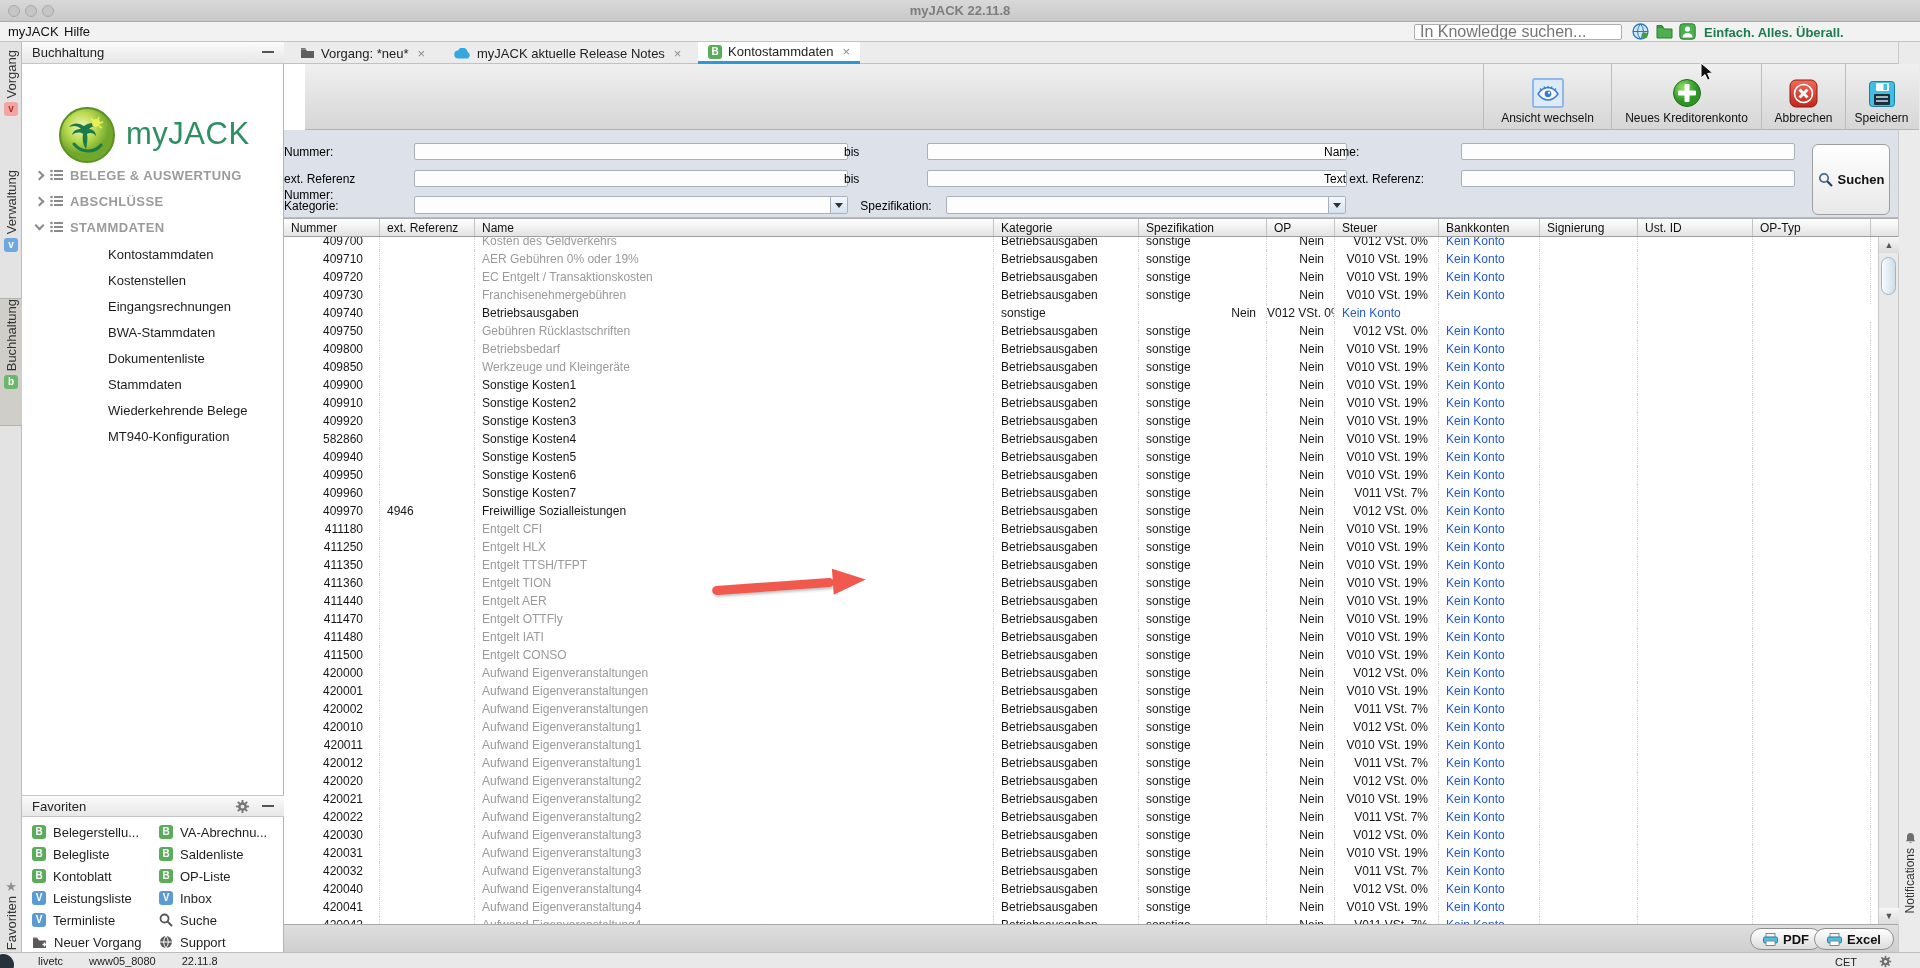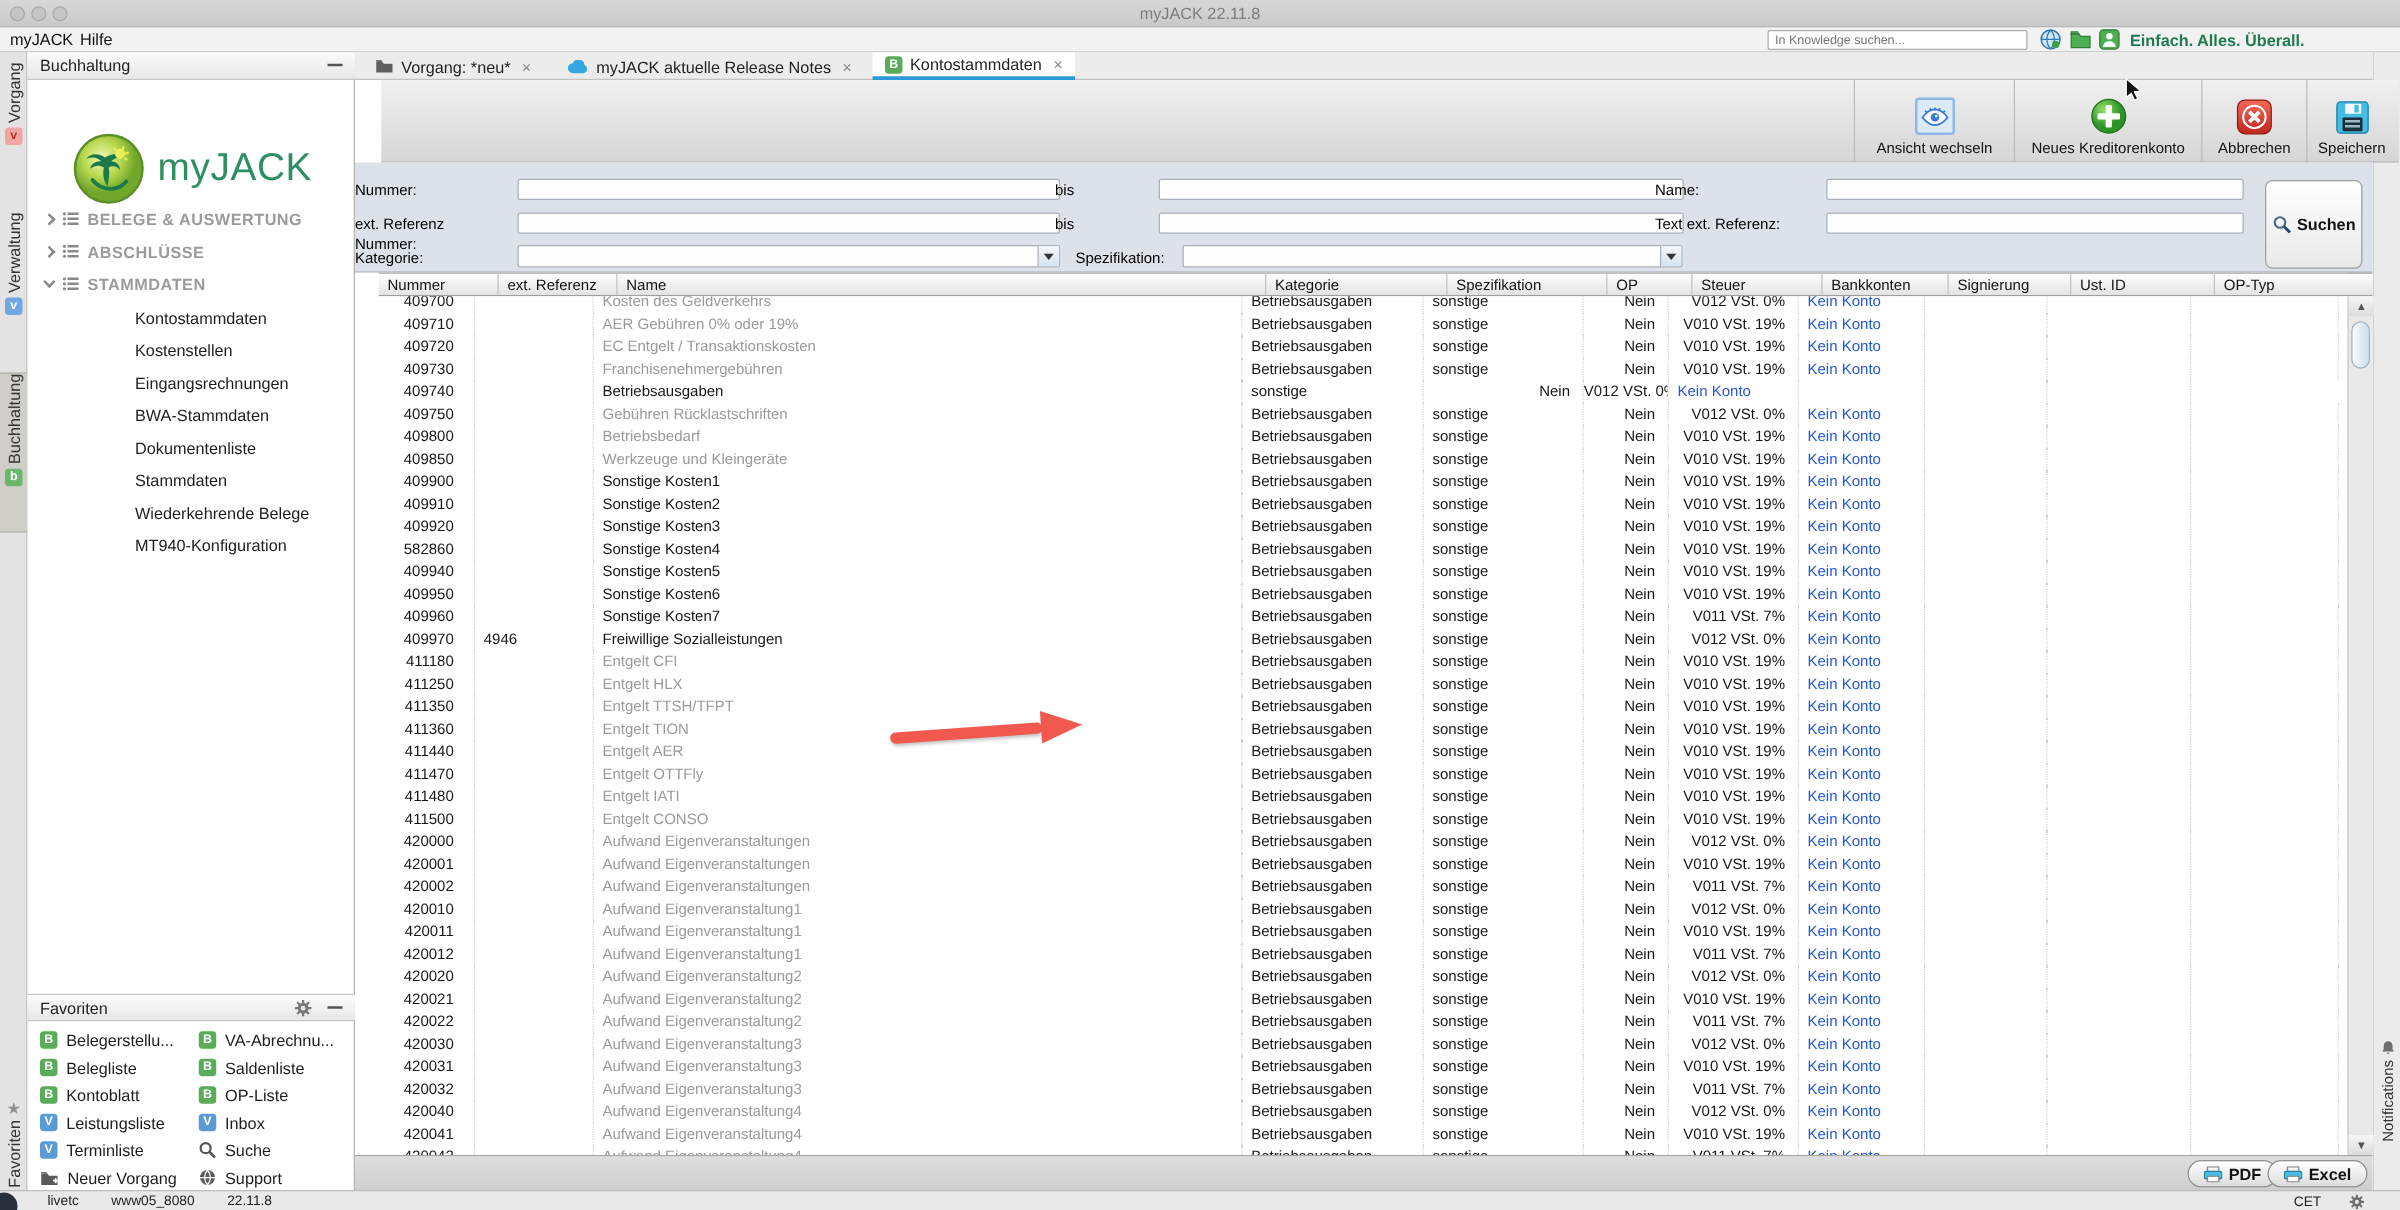--- a/index.html
+++ b/index.html
@@ -9,7 +9,7 @@
   
   #titlebar { left:0; top:0; width:1920px; height:22px; background:linear-gradient(#d8d8d8,#c9c9c9); border-bottom:1px solid #a9a9a9; }
   .traffic { position:absolute; top:5px; width:12px; height:12px; border-radius:50%; background:#c5c5c5; border:1px solid #a9a9a9; }
-  #win-title { width:100%; text-align:center; line-height:21px; font-size:13px; color:#7d7d7d; font-weight:normal; }
+  #win-title { width:100%; text-align:center; line-height:21px; font-size:13px; color:#7d7d7d; font-weight:bold; }
 
   #menubar { left:0; top:22px; width:1920px; height:20px; background:#f2f2f2; border-bottom:1px solid #c4c4c4; font-size:13px; color:#111; }
   .menu-item { position:absolute; top:2px; cursor:default; }

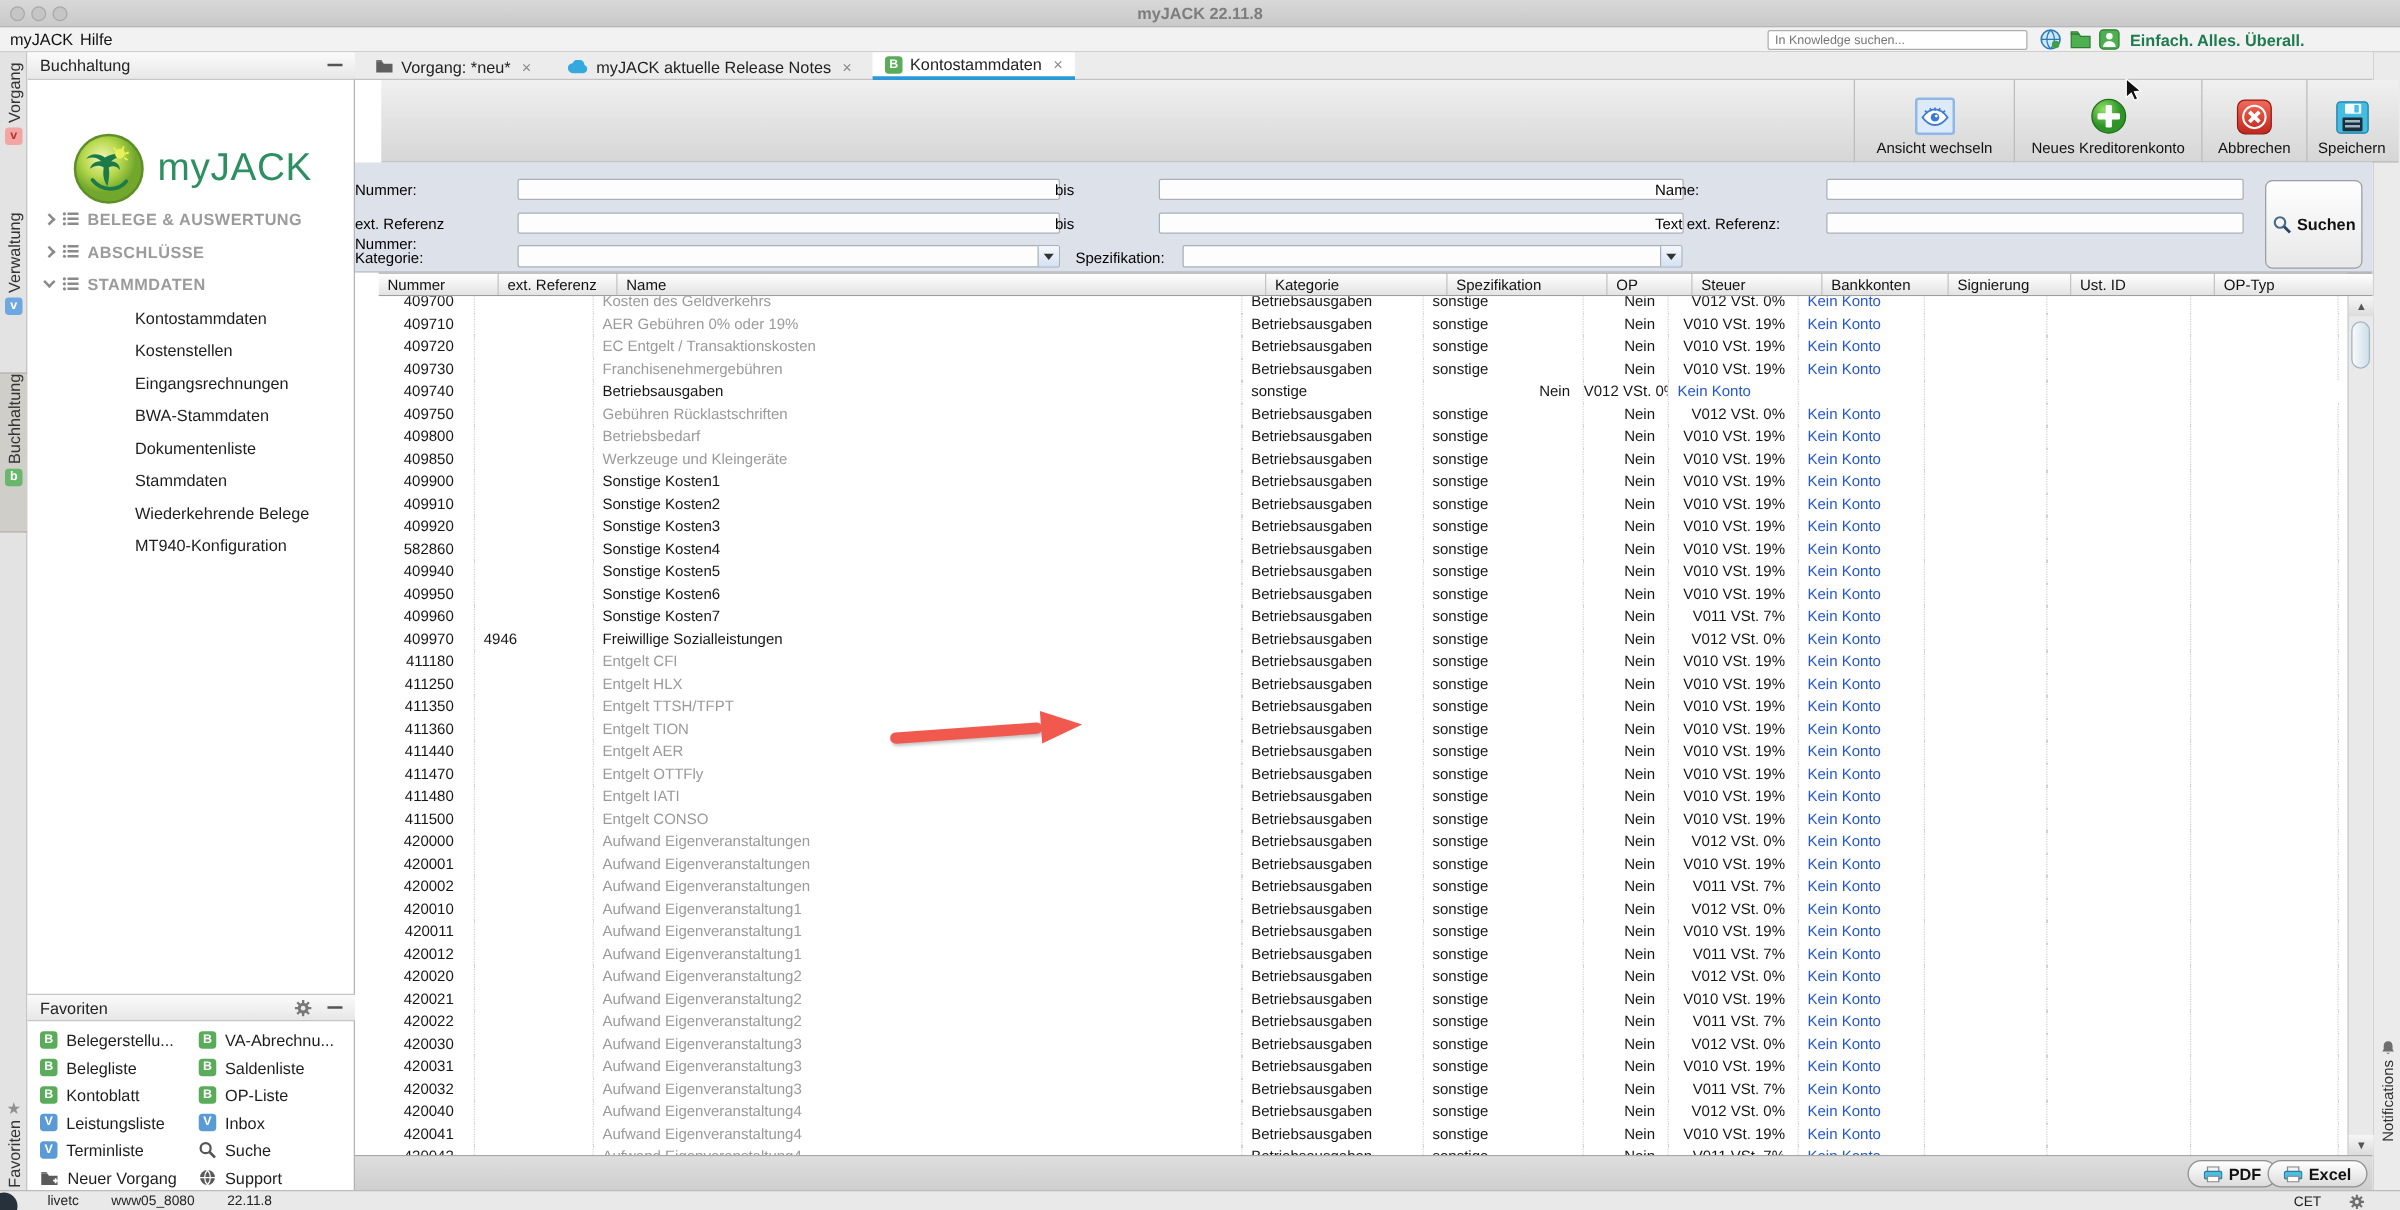--- a/index.html
+++ b/index.html
@@ -13,7 +13,7 @@
 
   #menubar { left:0; top:22px; width:1920px; height:20px; background:#f2f2f2; border-bottom:1px solid #c4c4c4; font-size:13px; color:#111; }
   .menu-item { position:absolute; top:2px; cursor:default; }
-  #kn-search { position:absolute; left:1414px; top:2px; width:208px; height:16px; border:1px solid #adadad; border-radius:2px; background:#fff; font-size:10px; color:#555; padding:0 5px; font-family:"Liberation Sans",sans-serif; }
+  #kn-search { position:absolute; left:1414px; top:2px; width:208px; height:16px; border:1px solid #adadad; border-radius:2px; background:#fff; font-size:16px; color:#555; padding:0 5px; font-family:"Liberation Sans",sans-serif; }
   .mb-ico { position:absolute; top:1px; width:17px; height:17px; }
   #slogan { position:absolute; left:1704px; top:3px; font-size:13px; font-weight:bold; color:#1e7b50; }
 

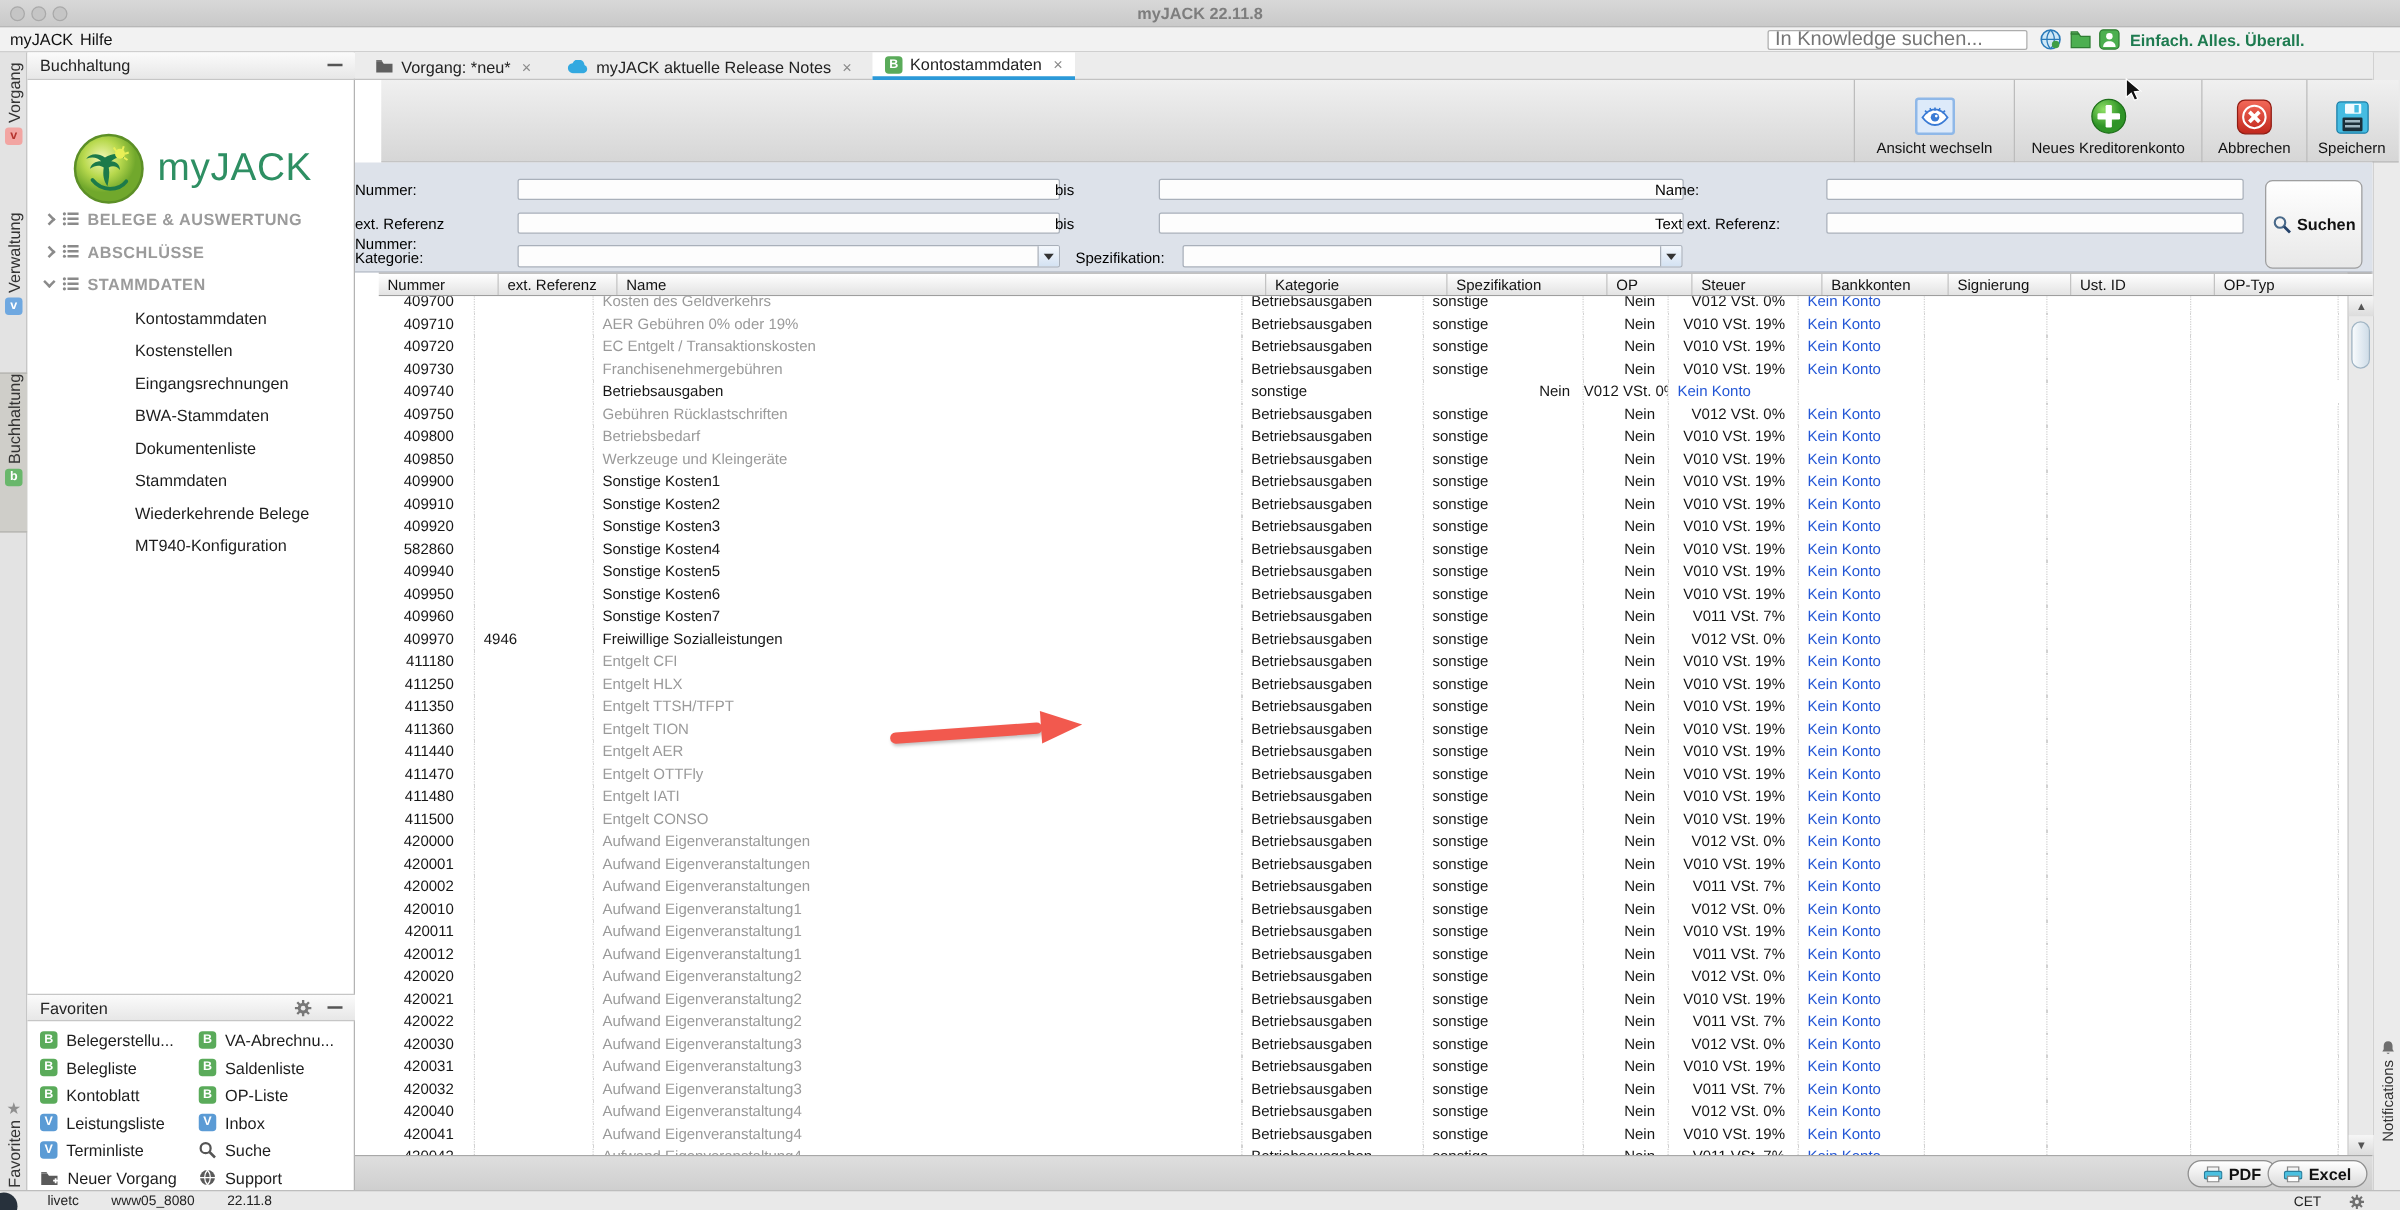--- a/index.html
+++ b/index.html
@@ -74,7 +74,7 @@
 
   
   .tgrid { display:grid; grid-template-columns:96px 95px 519px 145px 128px 68px 104px 101px 98px 115px 118px 1fr; }
-  #thead { position:absolute; left:0; top:176px; width:1594px; height:19px; background:linear-gradient(#ffffff,#e3e3e3); border-top:1px solid #adadad; border-bottom:1px solid #9e9e9e; font-size:12px; color:#111;margin-left:19px; }
+  #thead { position:absolute; left:0; top:176px; width:1594px; height:19px; background:linear-gradient(#ffffff,#e3e3e3); border-top:1px solid #adadad; border-bottom:1px solid #9e9e9e; font-size:12px; color:#111; }
   #thead .hc { line-height:18px; padding-left:7px; border-right:1px solid #c3c3c3; overflow:hidden; white-space:nowrap; }
   #thead-corner { position:absolute; left:1594px; top:176px; width:20px; height:19px; background:linear-gradient(#ffffff,#e3e3e3); border-top:1px solid #adadad; border-bottom:1px solid #9e9e9e; }
 

